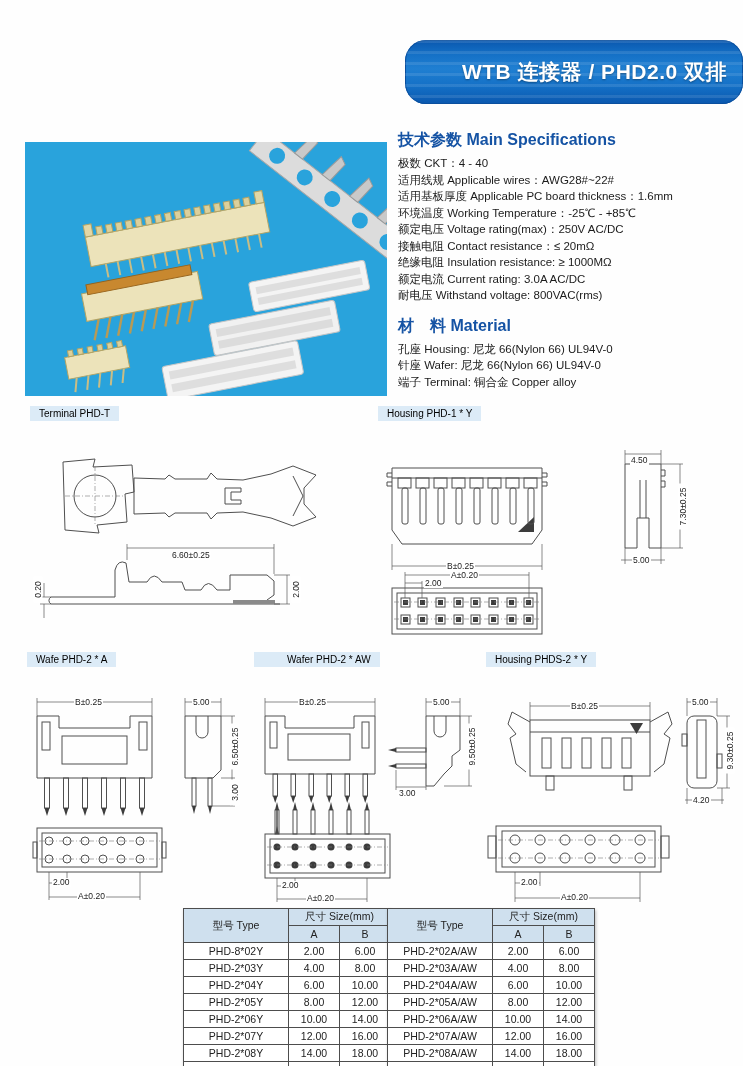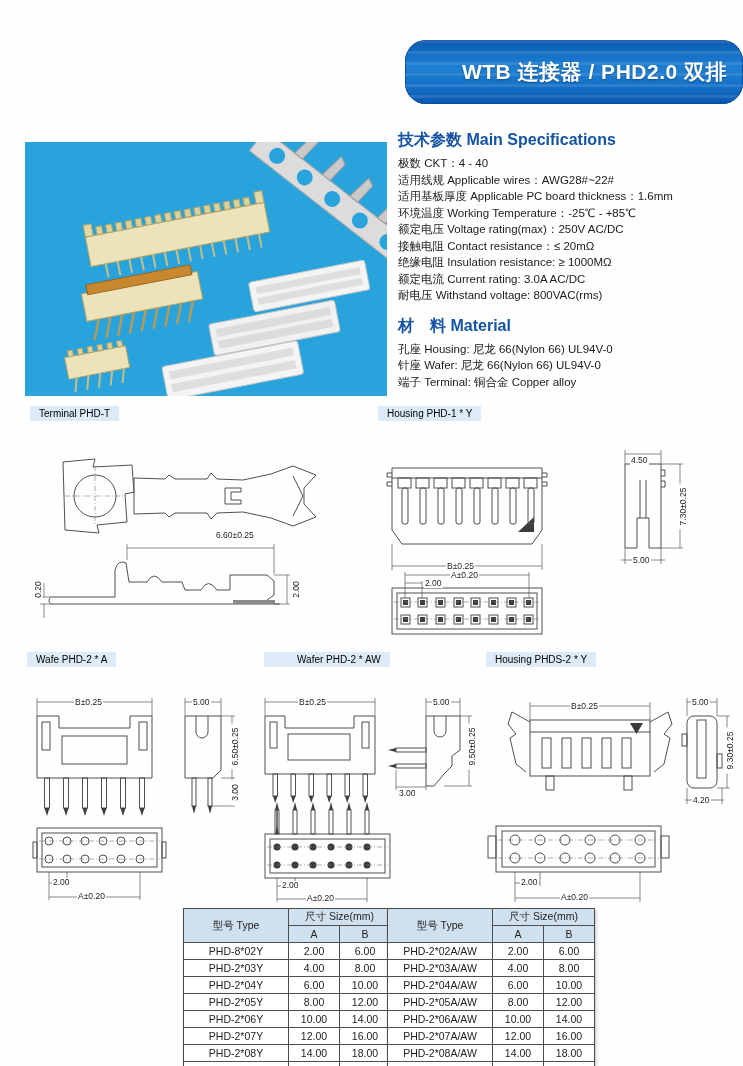--- a/index.html
+++ b/index.html
@@ -243,7 +243,7 @@
         <line x1="252" y1="127" x2="252" y2="156"></line>
       </g>
     </svg>
-    <span class="dim" style="left:136px;top:83px;margin-left:44px;">6.60±0.25</span>
+    <span class="dim" style="left:136px;top:103px;">6.60±0.25</span>
     <span class="dim v" style="left:-10px;top:137px;width:24px;">0.20</span>
     <span class="dim v" style="left:248px;top:137px;width:24px;">2.00</span>
   </div>

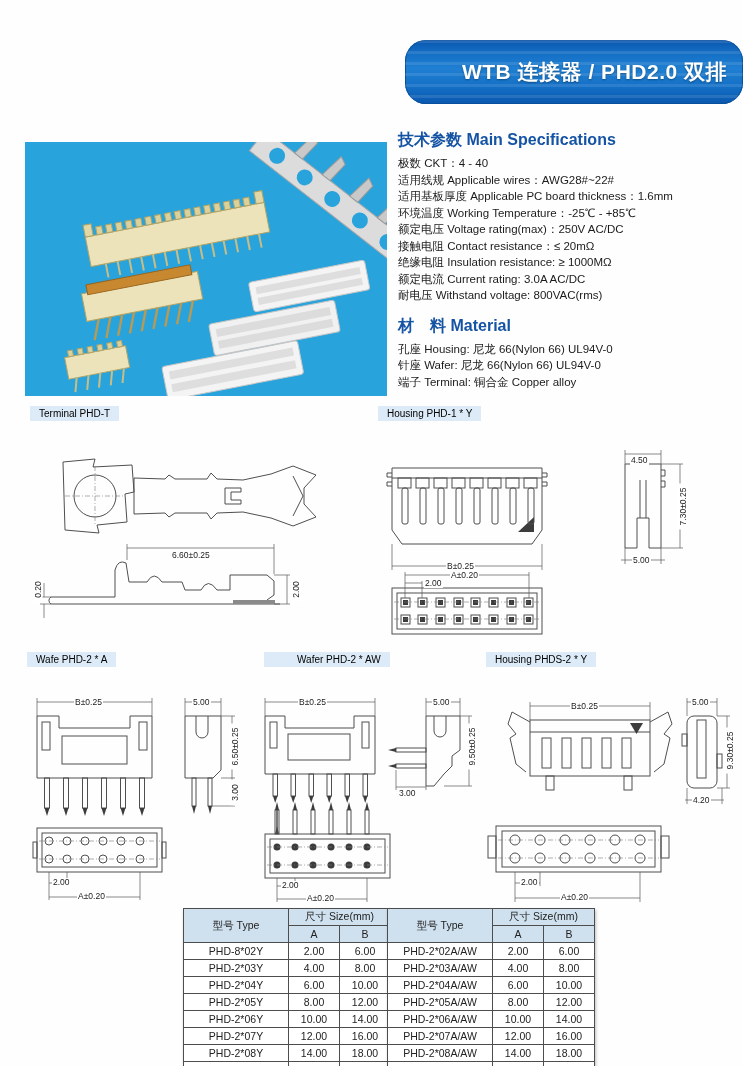--- a/index.html
+++ b/index.html
@@ -203,7 +203,7 @@
   <div class="sec-title" style="left:30px;top:406px;">Terminal PHD-T</div>
   <div class="sec-title" style="left:378px;top:406px;">Housing PHD-1 * Y</div>
   <div class="sec-title" style="left:27px;top:652px;">Wafe PHD-2 * A</div>
-  <div class="sec-title" style="left:264px;top:652px;padding-left:33px;">Wafer PHD-2 * AW</div>
+  <div class="sec-title" style="left:254px;top:652px;padding-left:33px;">Wafer PHD-2 * AW</div>
   <div class="sec-title" style="left:486px;top:652px;">Housing PHDS-2 * Y</div>
 
   <div class="panel" style="left:35px;top:448px;width:300px;height:190px;">

